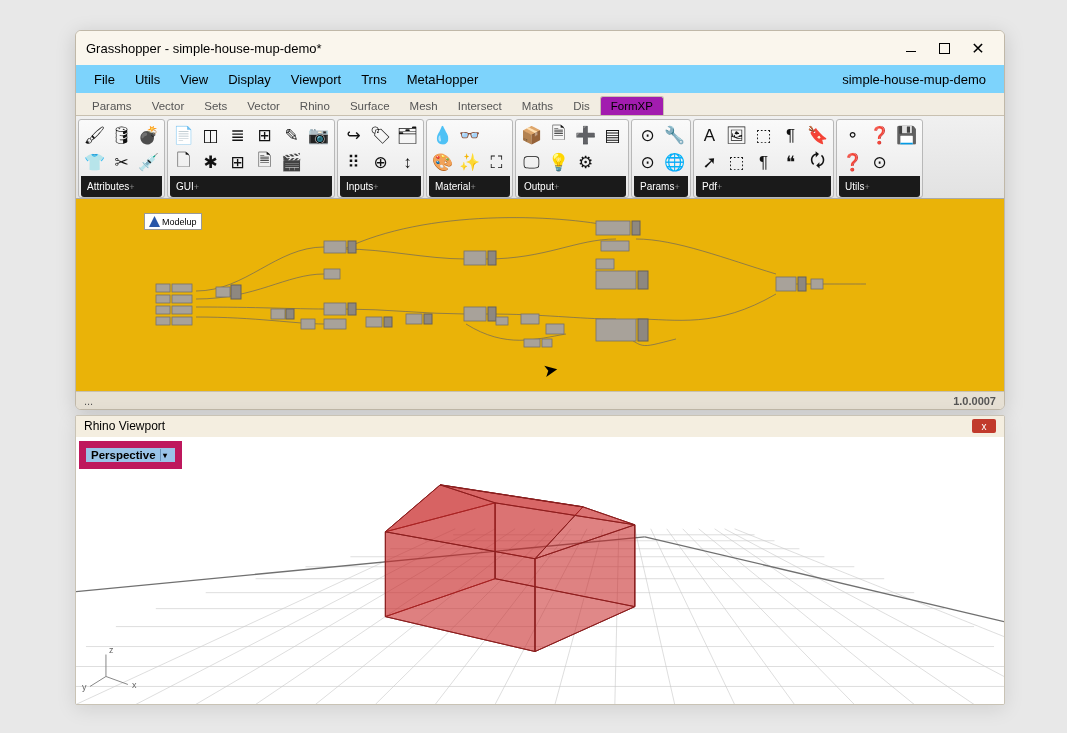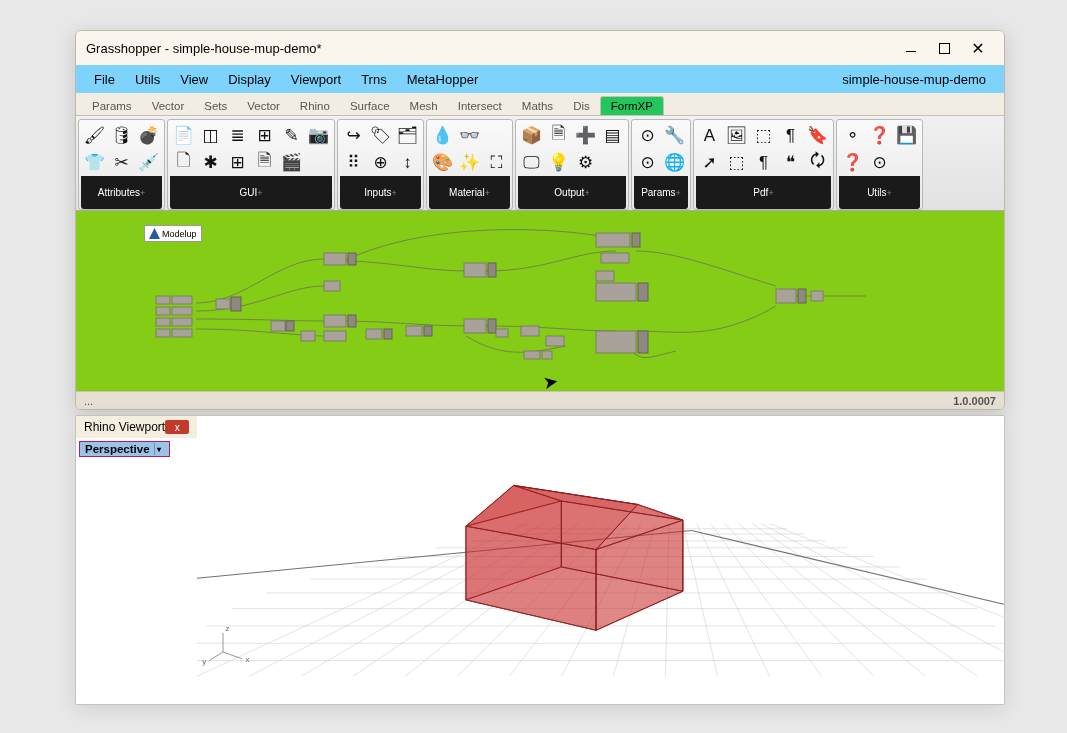--- a/index.html
+++ b/index.html
@@ -21,7 +21,7 @@
 
 .gh-cat-bar { height:23px; display:flex; align-items:flex-end; padding:0 6px; background:#f2ede2; border-bottom:1px solid #c8c0b0; font-size:11.5px; color:#555; }
 .gh-cat { padding:3px 10px; cursor:pointer; }
-.gh-cat.active { background:#22c55e; border:1px solid #c8c0b0; border-bottom:none; border-radius:3px 3px 0 0; color:#000; }
+.gh-cat.active { background:#a21caf; border:1px solid #c8c0b0; border-bottom:none; border-radius:3px 3px 0 0; color:#000; }
 
 .gh-toolbar { background:linear-gradient(#f0f0f0,#e2e2e2); padding:3px 2px 0 2px; display:flex; gap:2px; border-bottom:1px solid #aaa; }
 .tb-group { background:linear-gradient(#fafafa,#e8e8e8); border:1px solid #b8b8b8; border-radius:3px; display:flex; flex-direction:column; padding:2px 2px 0 2px; }

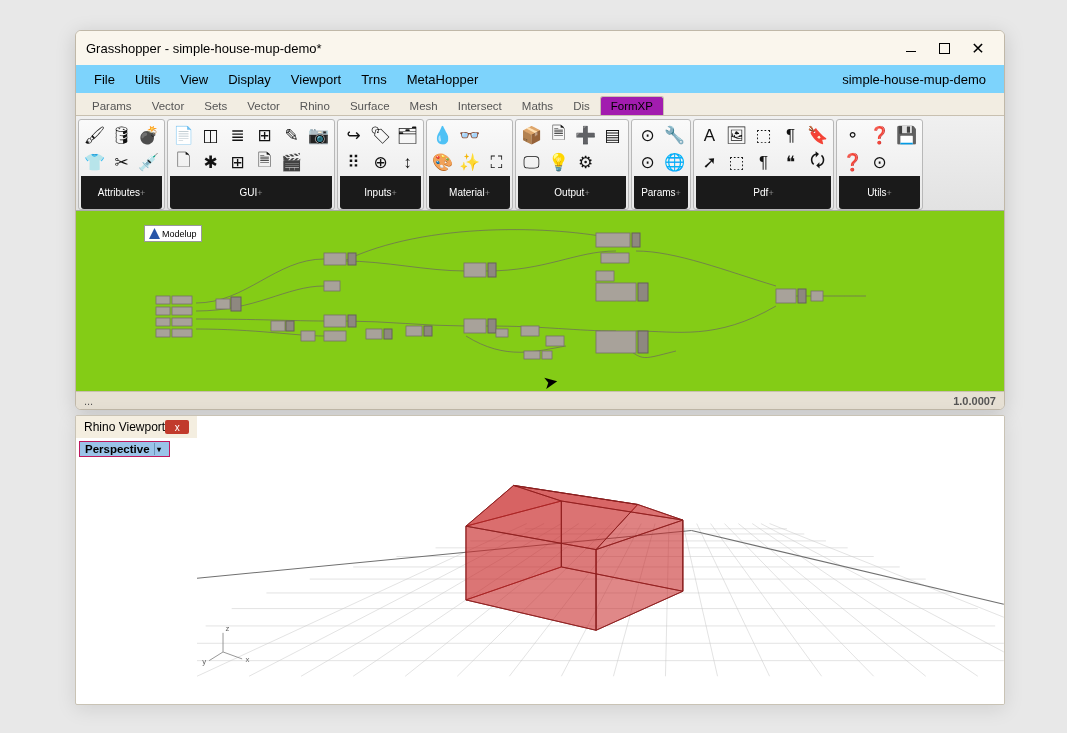--- a/index.html
+++ b/index.html
@@ -28,7 +28,7 @@
 .tb-icons { display:flex; flex-wrap:wrap; gap:2px; padding:1px; }
 .tb-icons.rows2 { width:auto; }
 .tb-icon { width:25px; height:25px; display:flex; align-items:center; justify-content:center; font-size:17px; color:#111; cursor:pointer; border-radius:2px; }
-.tb-label { background:#1a1a1a; color:#fff; font-size:10px; text-align:center; padding:11px 6px; border-radius:0 0 3px 3px; display:flex; justify-content:center; align-items:center; }
+.tb-label { background:#1a1a1a; color:#fff; font-size:10px; text-align:center; padding:5px 6px; border-radius:0 0 3px 3px; display:flex; justify-content:flex-start; align-items:center; }
 .tb-label .plus { font-size:9px; color:#888; }
 
 

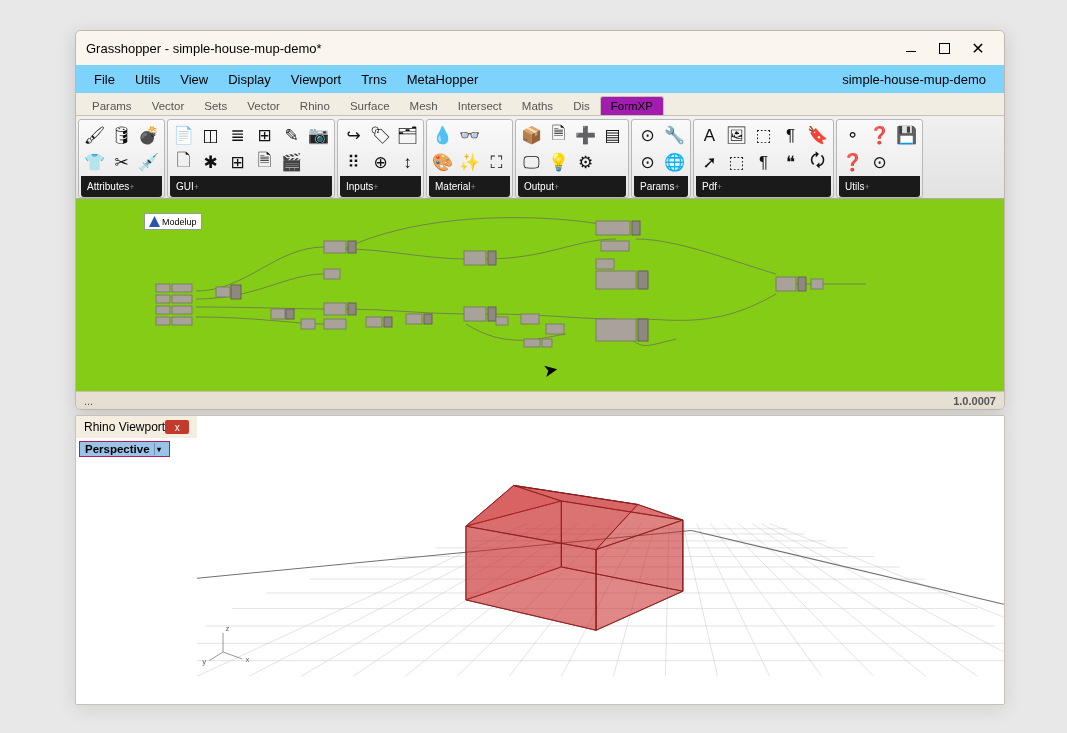--- a/index.html
+++ b/index.html
@@ -32,7 +32,7 @@
 .tb-label .plus { font-size:9px; color:#888; }
 
 
-.gh-canvas { flex:1; background:#84cc16; position:relative; overflow:hidden;padding-left:12px; }
+.gh-canvas { flex:1; background:#eab308; position:relative; overflow:hidden;padding-left:12px; }
 .node-badge { position:absolute; left:68px; top:14px; background:#fff; border:1px solid #999; padding:2px 4px; font-size:9px; display:flex; align-items:center; gap:2px; }
 .node-badge .logo { width:11px; height:11px; background:#2856a8; clip-path:polygon(50% 0,100% 100%,0 100%); }
 .gh-canvas svg { position:absolute; left:0; top:0; }

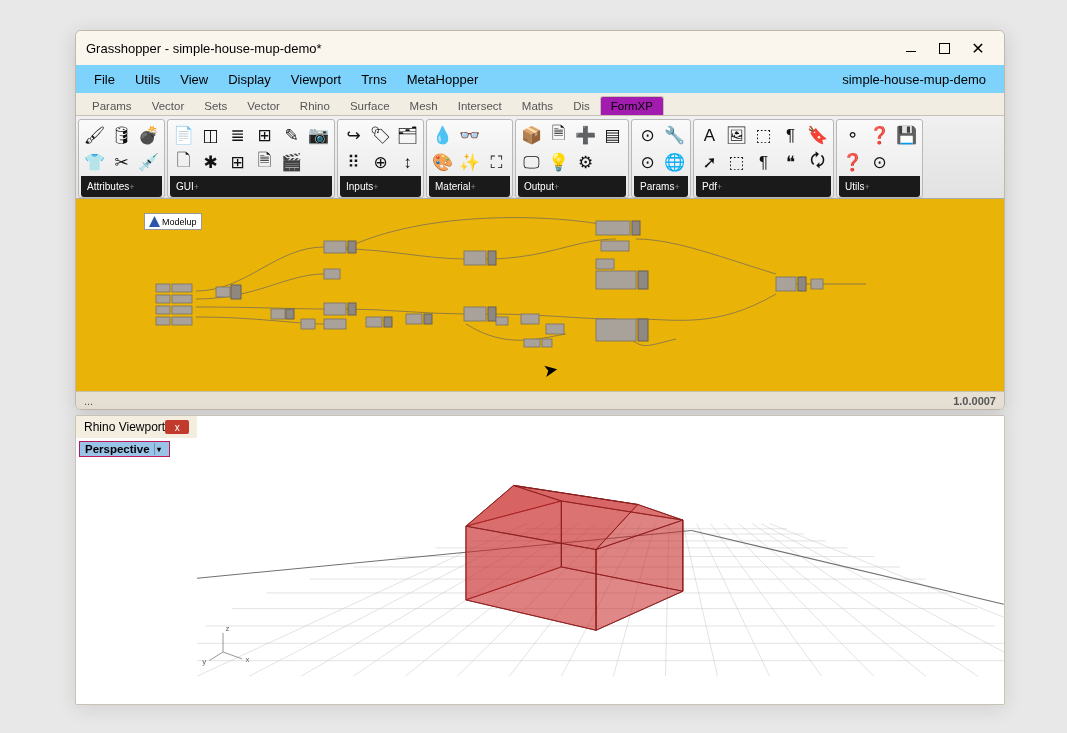--- a/index.html
+++ b/index.html
@@ -46,7 +46,7 @@
 .gh-status .ver { margin-left:auto;font-weight:bold; }
 
 
-.rhino-window { position:absolute; left:75px; top:415px; width:930px; height:290px; background:#fff; border:1px solid #c9c3b5; border-radius:2px; box-shadow:0 4px 20px rgba(0,0,0,0.1); display:flex; flex-direction:row; overflow:hidden; }
+.rhino-window { position:absolute; left:75px; top:415px; width:930px; height:290px; background:#fff; border:1px solid #c9c3b5; border-radius:2px; box-shadow:0 4px 20px rgba(0,0,0,0.1); display:flex; flex-direction:column; overflow:hidden; }
 .rhino-title { height:22px; background:#f4eee0; display:flex; align-items:center; padding:0 8px; font-size:12px; }
 .rhino-close { margin-left:auto; background:#c13a2c; color:#fff; width:24px; height:14px; font-size:10px; display:flex; align-items:center; justify-content:center; border-radius:2px; cursor:pointer; }
 .view-label { position:absolute; left:3px; top:25px; background:#9ac3e8; border:1px solid #be185d; padding:1px 5px; font-size:11.5px; font-weight:600; display:flex; align-items:flex-end; gap:4px; z-index:5; }

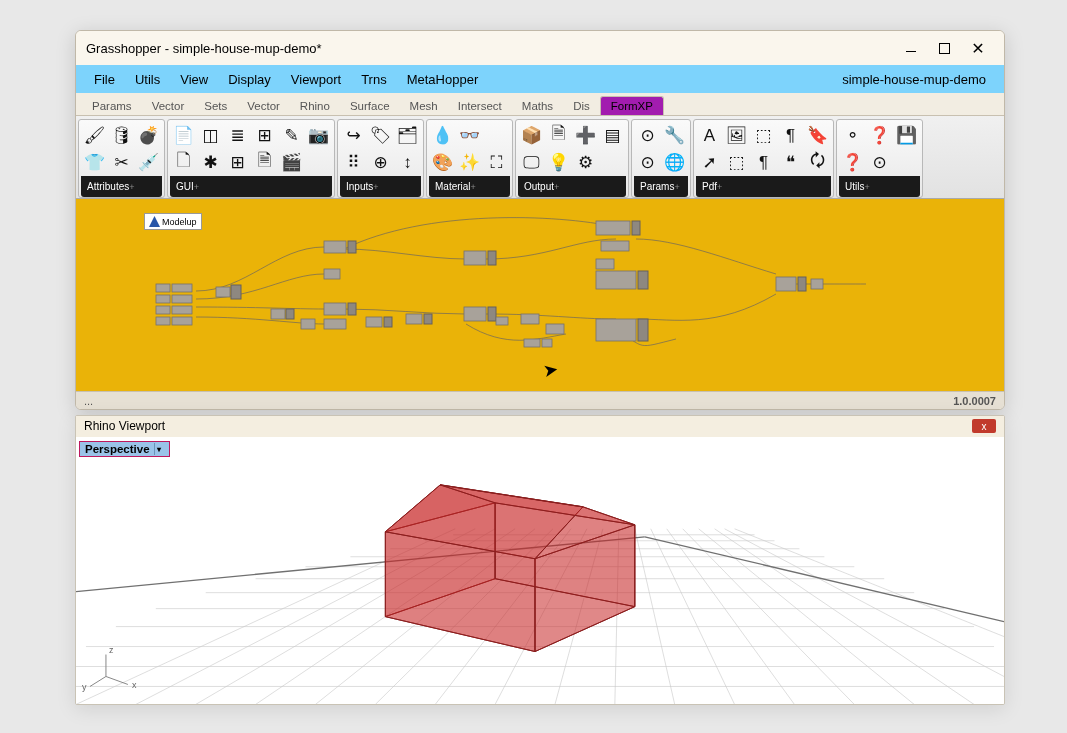--- a/index.html
+++ b/index.html
@@ -49,7 +49,7 @@
 .rhino-window { position:absolute; left:75px; top:415px; width:930px; height:290px; background:#fff; border:1px solid #c9c3b5; border-radius:2px; box-shadow:0 4px 20px rgba(0,0,0,0.1); display:flex; flex-direction:column; overflow:hidden; }
 .rhino-title { height:22px; background:#f4eee0; display:flex; align-items:center; padding:0 8px; font-size:12px; }
 .rhino-close { margin-left:auto; background:#c13a2c; color:#fff; width:24px; height:14px; font-size:10px; display:flex; align-items:center; justify-content:center; border-radius:2px; cursor:pointer; }
-.view-label { position:absolute; left:3px; top:25px; background:#9ac3e8; border:1px solid #be185d; padding:1px 5px; font-size:11.5px; font-weight:600; display:flex; align-items:flex-end; gap:4px; z-index:5; }
+.view-label { position:absolute; left:3px; top:25px; background:#9ac3e8; border:7px solid #be185d; padding:1px 5px; font-size:11.5px; font-weight:600; display:flex; align-items:flex-end; gap:4px; z-index:5; }
 .view-drop { width:10px; height:12px; background:#9ac3e8; border-left:1px solid #6a93b8; display:flex; align-items:center; justify-content:center; font-size:8px; }
 .rhino-viewport { flex:1; position:relative; background:#fff; }
 .rhino-viewport svg { width:100%; height:100%; display:block; }

